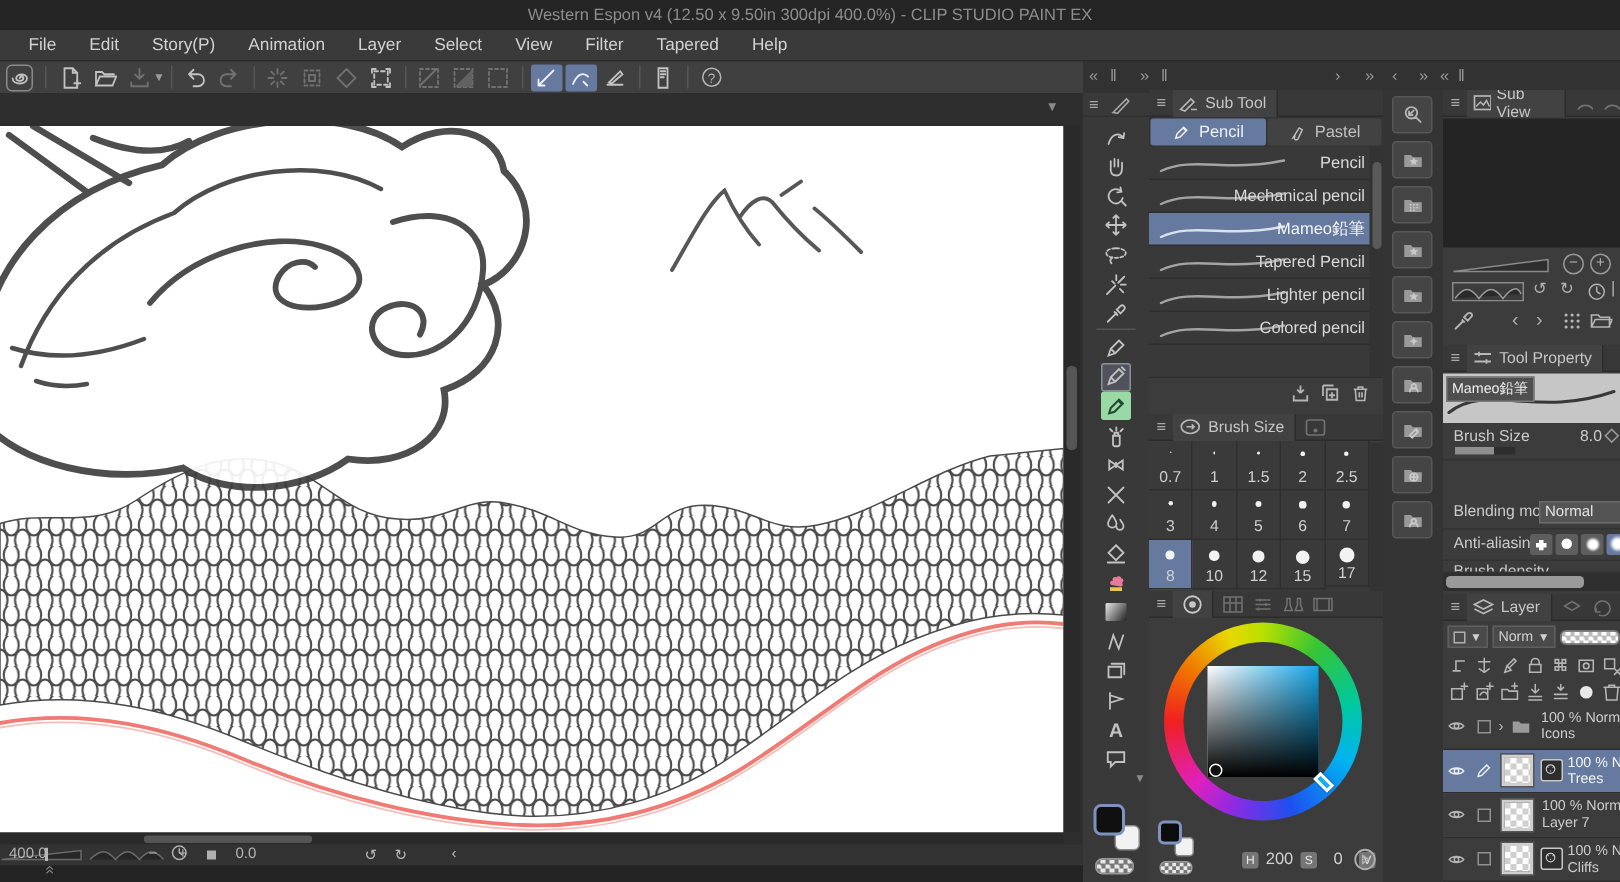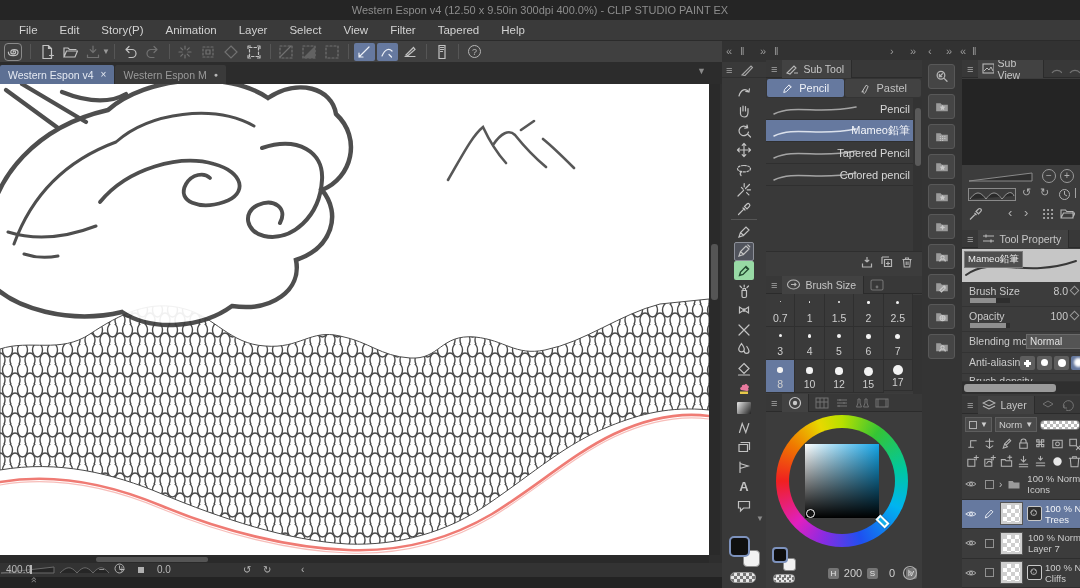--- a/index.html
+++ b/index.html
@@ -318,16 +318,6 @@
       <span style="left: 250px;">‖</span>
     </div>
 
-  <div class="abs tabbar" id="tabbar">
-      <div class="doctab active">
-        <span>Western Espon v4</span>
-        <span class="close">×</span>
-      </div>
-      <div class="doctab inactive">
-        <span>Western Espon M</span>
-        <span class="dot">●</span>
-      </div>
-    </div>
   <span class="tab-caret">▼</span>
 
   <div class="abs canvas">

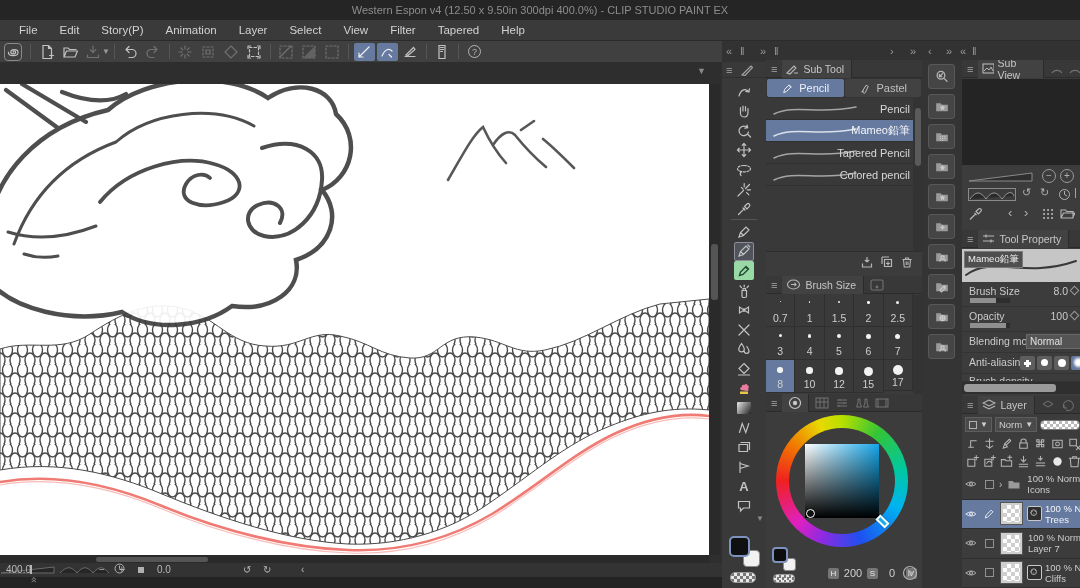--- a/index.html
+++ b/index.html
@@ -533,6 +533,12 @@
             <path d="M4,15 C25,5 48,16 86,8" fill="none" stroke="#b0b0b0" stroke-width="1.6" stroke-linecap="round" opacity="0.9"></path>
           </svg>
           <span class="lbl">Pencil</span>
+        </div>
+        <div class="strow">
+          <svg width="90" height="20">
+            <path d="M4,15 C25,5 48,16 86,8" fill="none" stroke="#b0b0b0" stroke-width="1.6" stroke-linecap="round" opacity="0.9"></path>
+          </svg>
+          <span class="lbl">Mechanical pencil</span>
         </div>
         <div class="strow sel">
           <svg width="90" height="20">

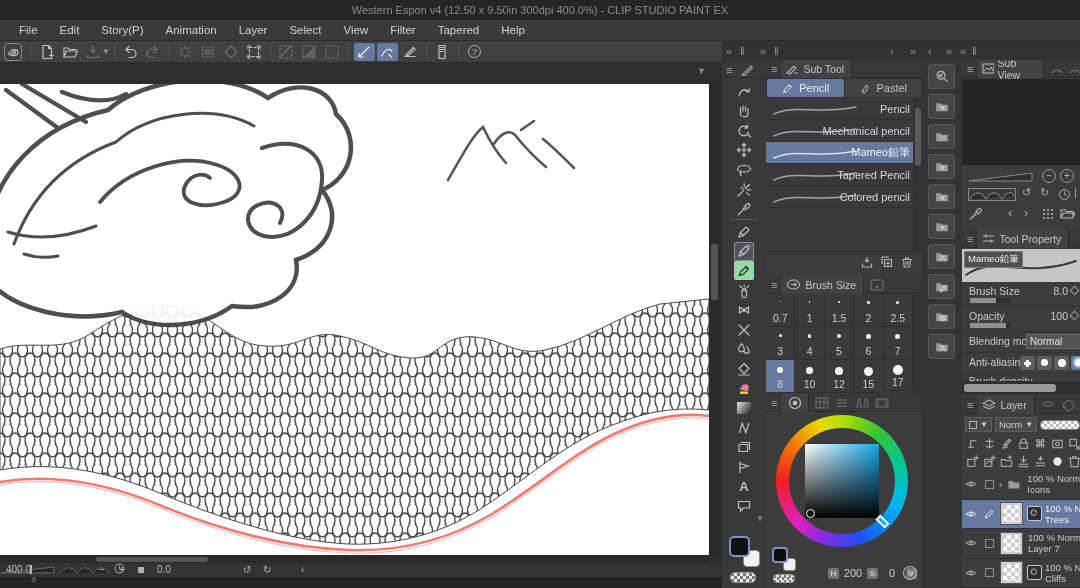--- a/index.html
+++ b/index.html
@@ -551,6 +551,12 @@
             <path d="M4,15 C25,5 48,16 86,8" fill="none" stroke="#b0b0b0" stroke-width="1.6" stroke-linecap="round" opacity="0.9"></path>
           </svg>
           <span class="lbl">Tapered Pencil</span>
+        </div>
+        <div class="strow">
+          <svg width="90" height="20">
+            <path d="M4,15 C25,5 48,16 86,8" fill="none" stroke="#b0b0b0" stroke-width="1.6" stroke-linecap="round" opacity="0.9"></path>
+          </svg>
+          <span class="lbl">Lighter pencil</span>
         </div>
         <div class="strow">
           <svg width="90" height="20">

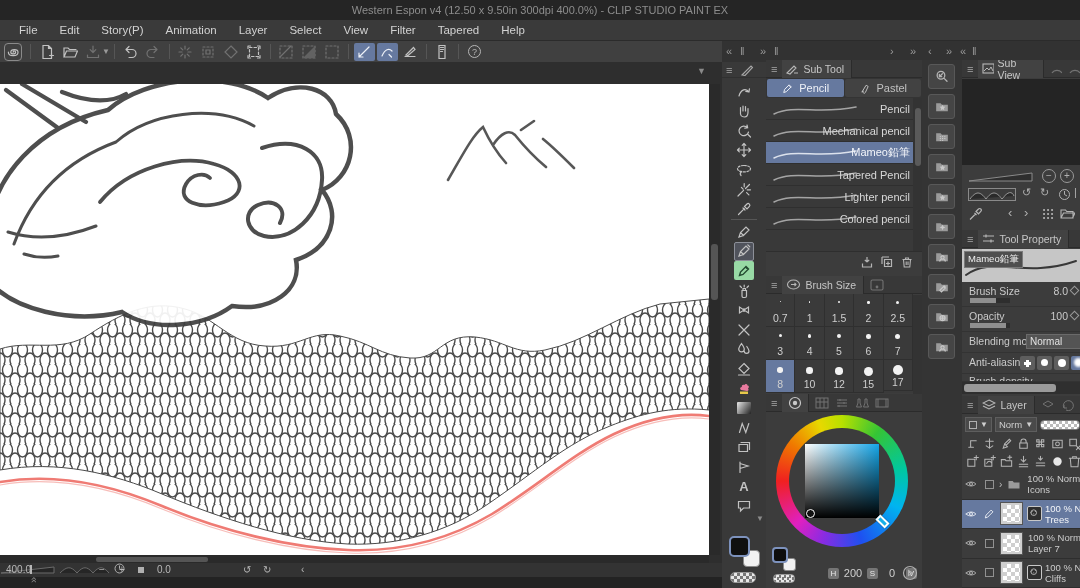--- a/index.html
+++ b/index.html
@@ -841,14 +841,6 @@
         </div>
       <div class="tpspin"></div>
     </div>
-    <div class="tprow" style="top:77px; height:25px">
-      <span class="tplabel">Opacity</span>
-      <span class="tpval">100</span>
-      <div class="tpsliderbar">
-          <i style="width:36px"></i>
-        </div>
-      <div class="tpspin"></div>
-    </div>
     <div class="tprow" style="top:102px; height:21px">
       <span class="tplabel">Blending mode</span>
       <div class="tpselect">

